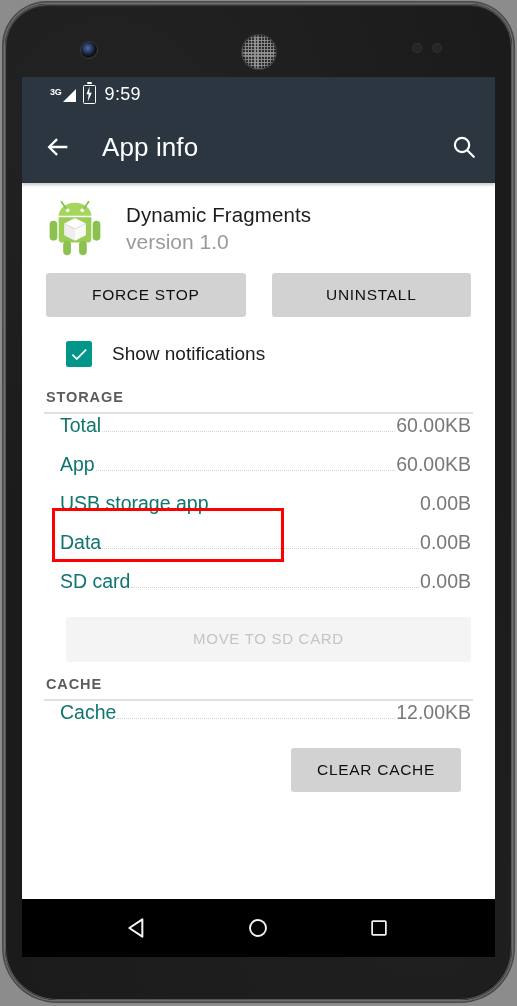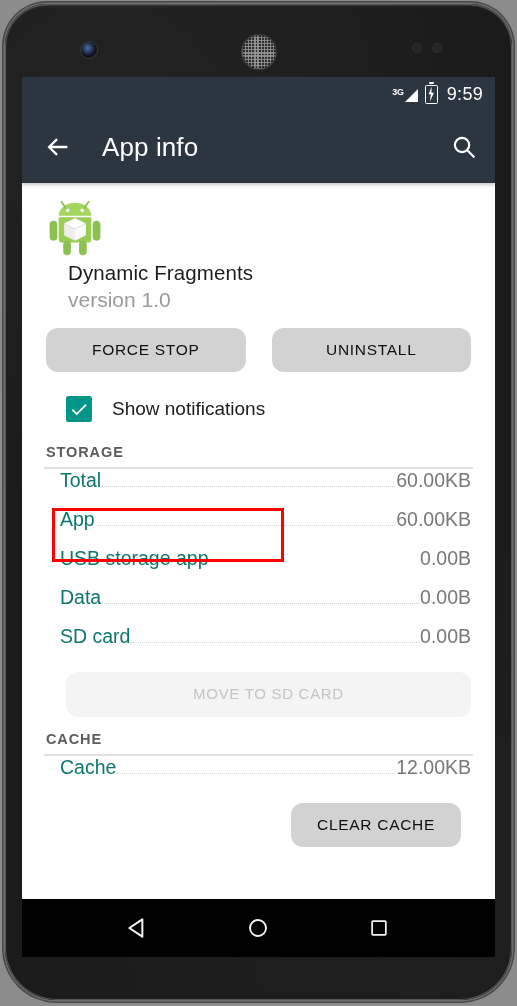--- a/index.html
+++ b/index.html
@@ -94,9 +94,10 @@
     background: #2b3640;
     display: flex;
     align-items: center;
-    justify-content: flex-end;
+    justify-content: flex-start;
     padding-right: 12px;
     gap: 7px;
+    padding-left: 28px;
   }
   .sb-signal { display:flex; align-items:flex-end; height:17px; }
   .sb-3g-label{

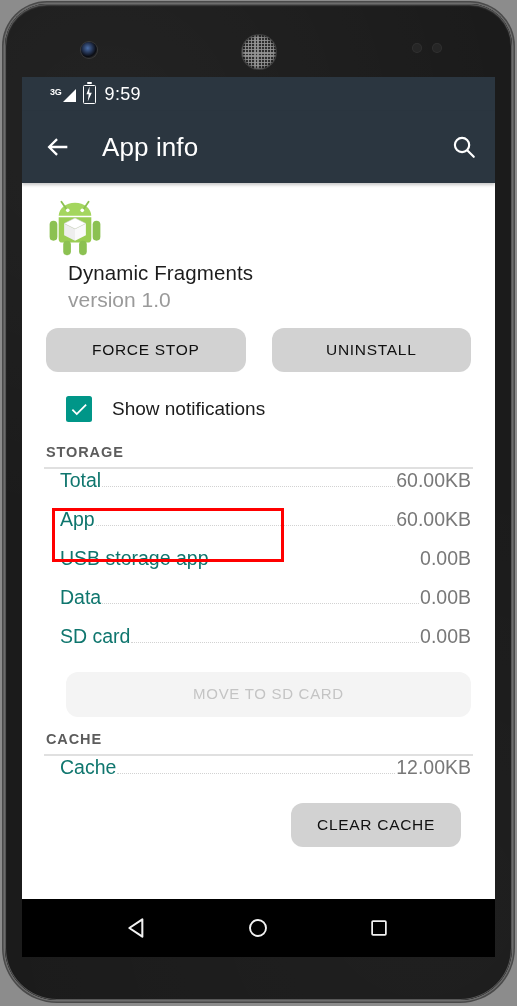--- a/index.html
+++ b/index.html
@@ -172,7 +172,6 @@
     display:flex;
     align-items:flex-start;
     padding: 16px 0 0 24px;
-    flex-direction: column;
   }
   #app-icon{ width:58px; height:58px; flex:0 0 auto; }
   #app-text{ margin-left:22px; padding-top:4px;}

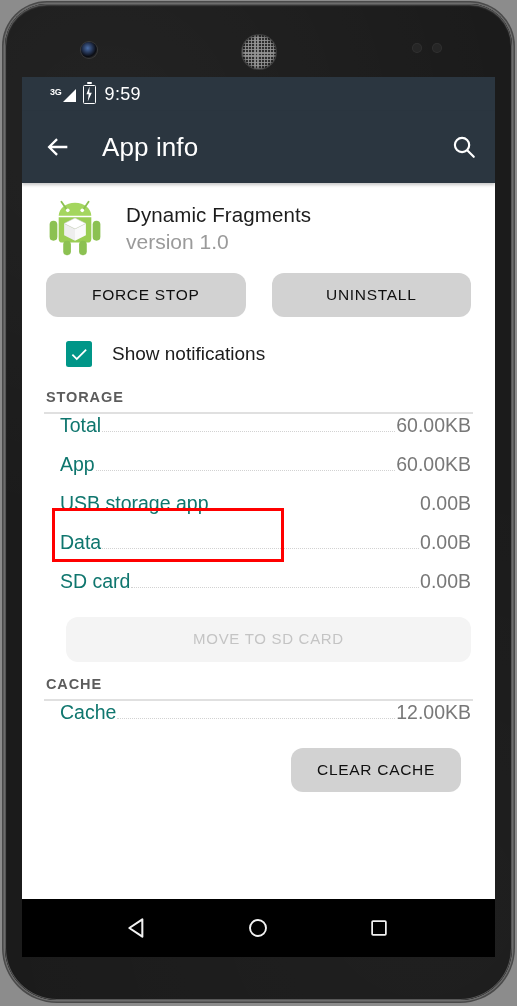--- a/index.html
+++ b/index.html
@@ -186,7 +186,7 @@
   }
   .btn{
     border:0;
-    border-radius:12px;
+    border-radius:3px;
     font-family:inherit;
     font-size:15.5px;
     letter-spacing:.7px;

